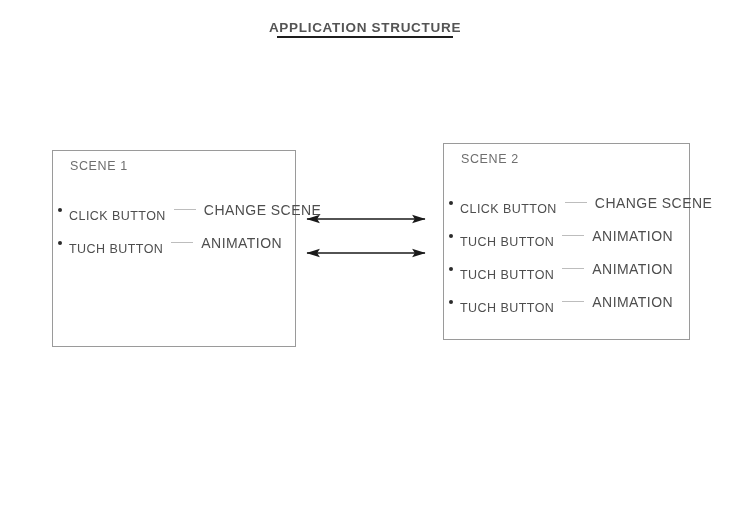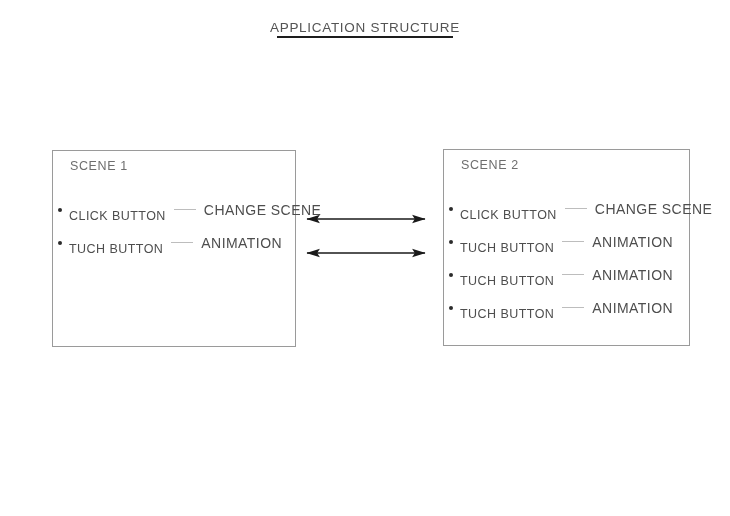--- a/index.html
+++ b/index.html
@@ -30,7 +30,7 @@
     font-size: 13.5px;
     letter-spacing: 0.7px;
     color: #545454;
-    font-weight: 400;
+    font-weight: 700;
     padding: 0 2px 6px 2px;
   }
   #title-rule {

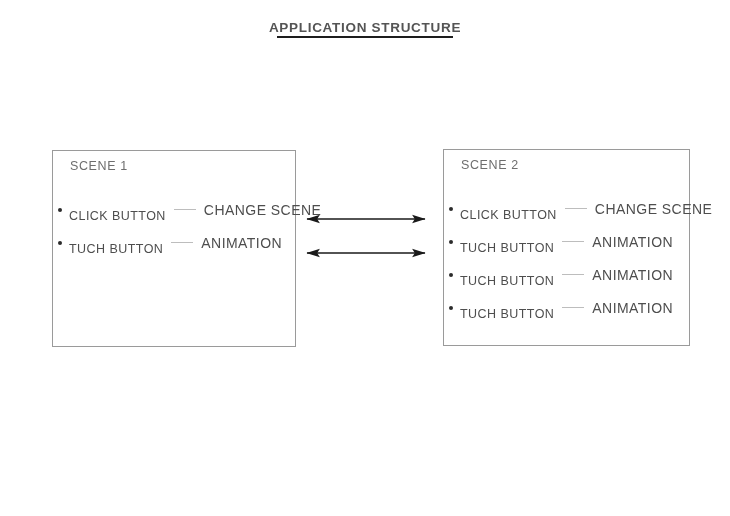--- a/index.html
+++ b/index.html
@@ -57,7 +57,7 @@
   }
   #scene-box-2 {
     left: 443px;
-    top: 149px;
+    top: 143px;
     width: 247px;
     height: 197px;
     text-decoration: underline;

